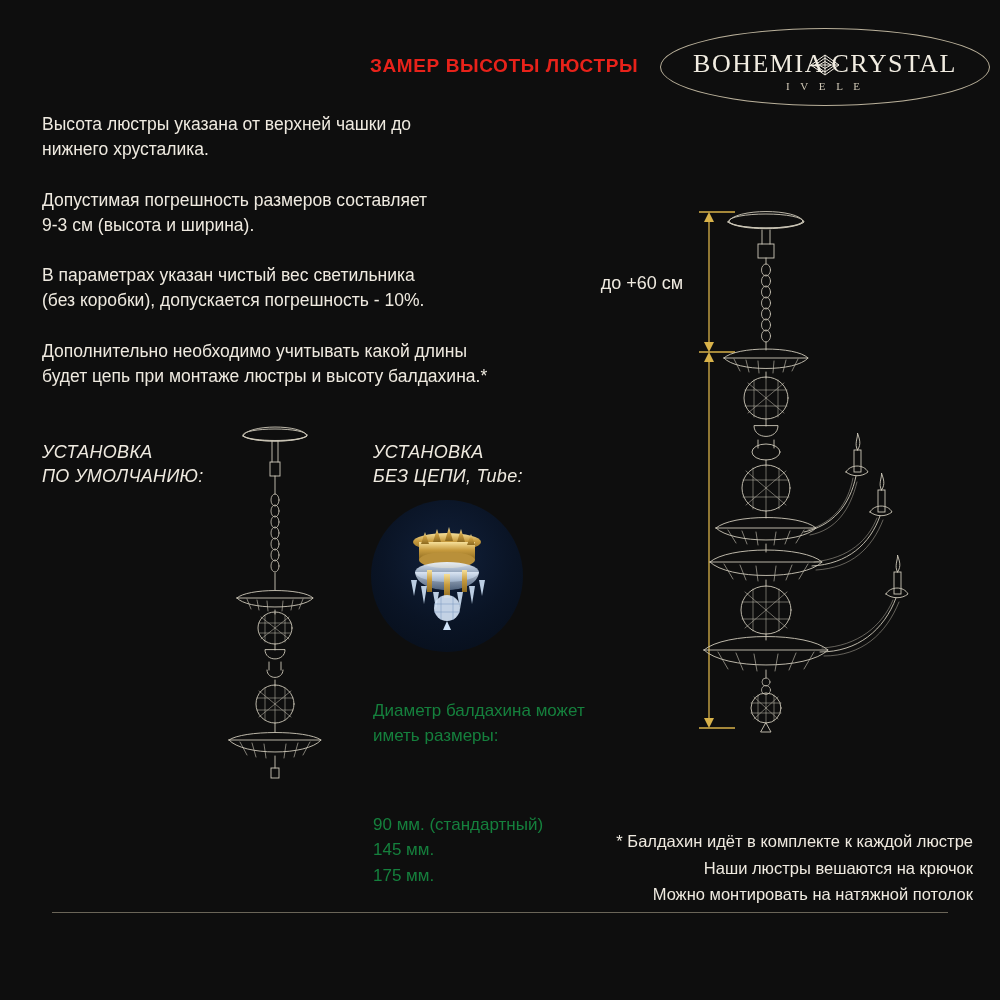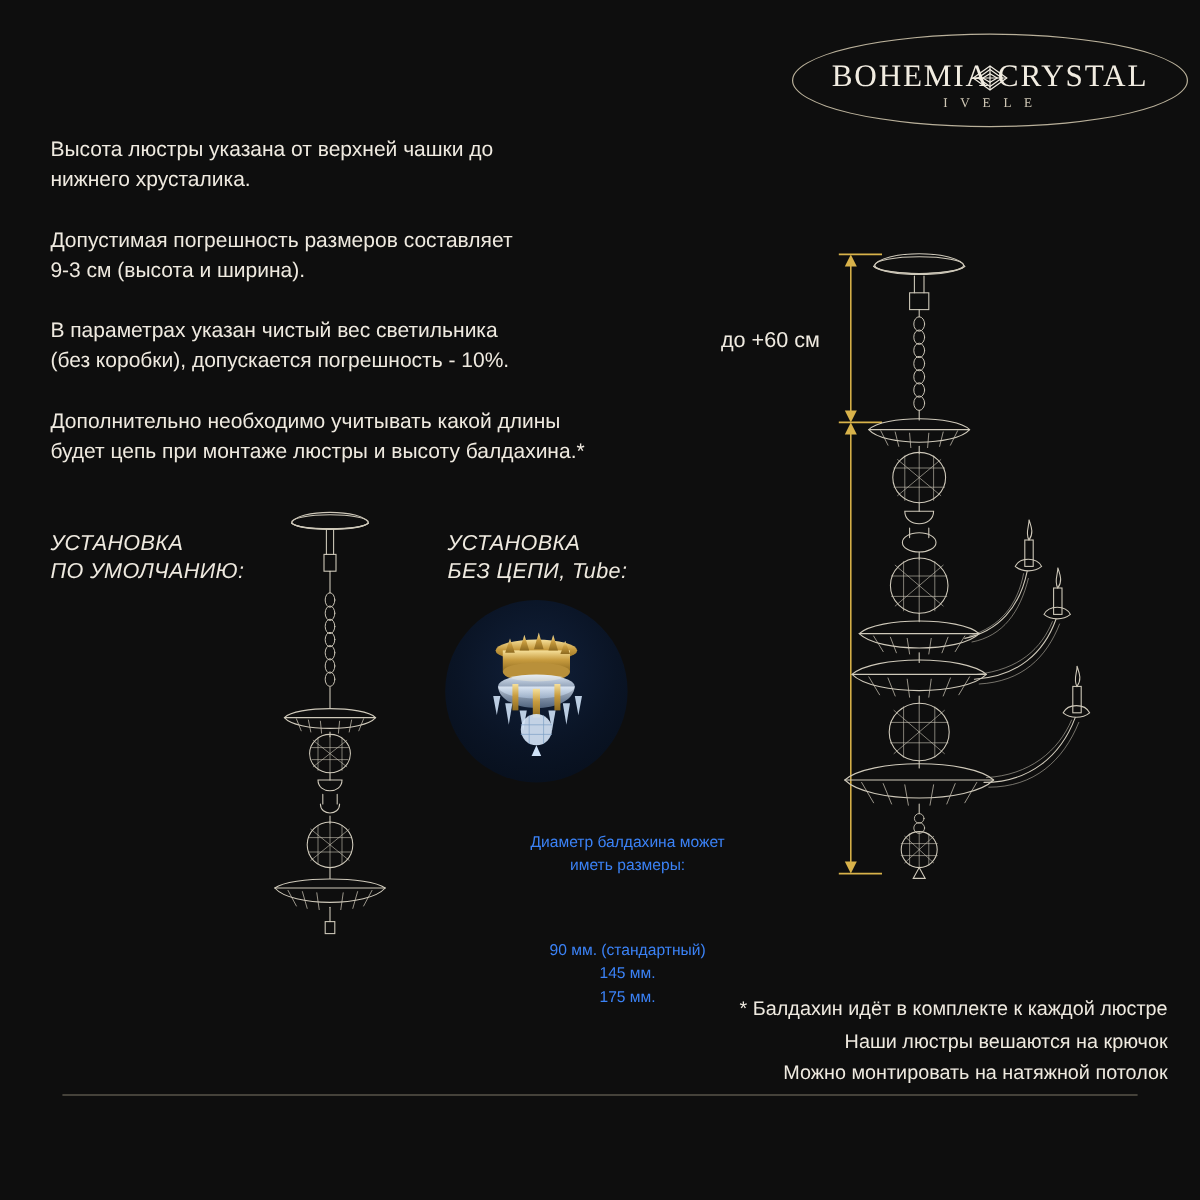--- a/index.html
+++ b/index.html
@@ -175,6 +175,7 @@
 
 <div class="page">
 
+  <div class="header-title">ЗАМЕР ВЫСОТЫ ЛЮСТРЫ</div>
 
   <div class="logo-wrap">
     <div class="logo-oval"></div>

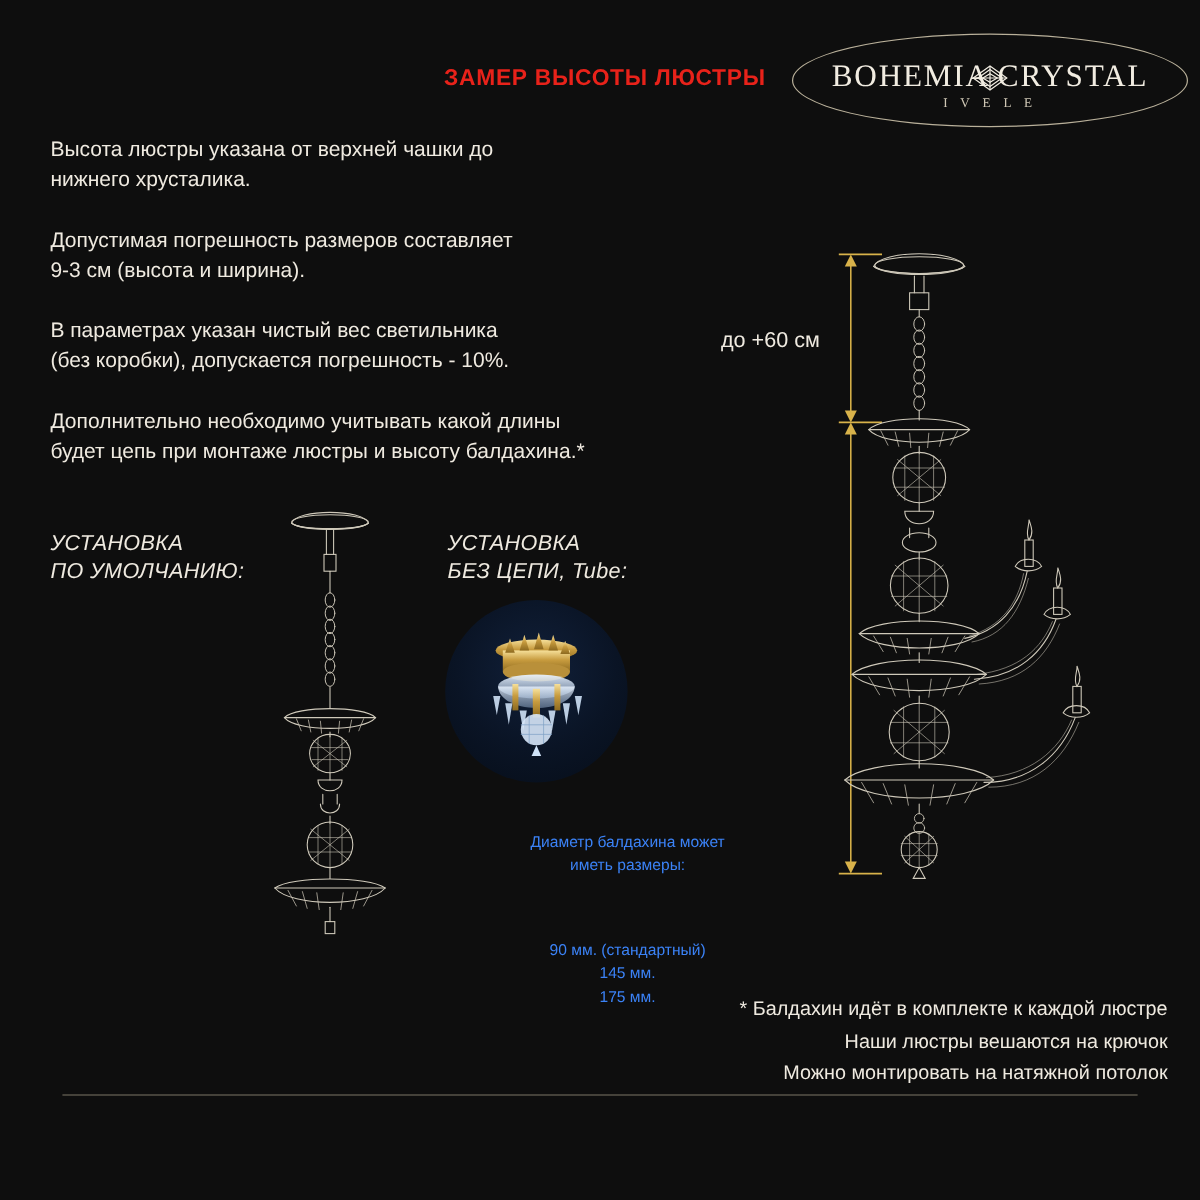--- a/index.html
+++ b/index.html
@@ -127,11 +127,10 @@
     left: 373px;
     top: 672px;
     width: 300px;
-    font-size: 13px;
+    font-size: 17px;
     line-height: 1.5;
-    color: #3b82f6;
+    color: #15803d;
     white-space: pre-line;
-    text-align: center;
   }
   .footnote {
     position: absolute;

